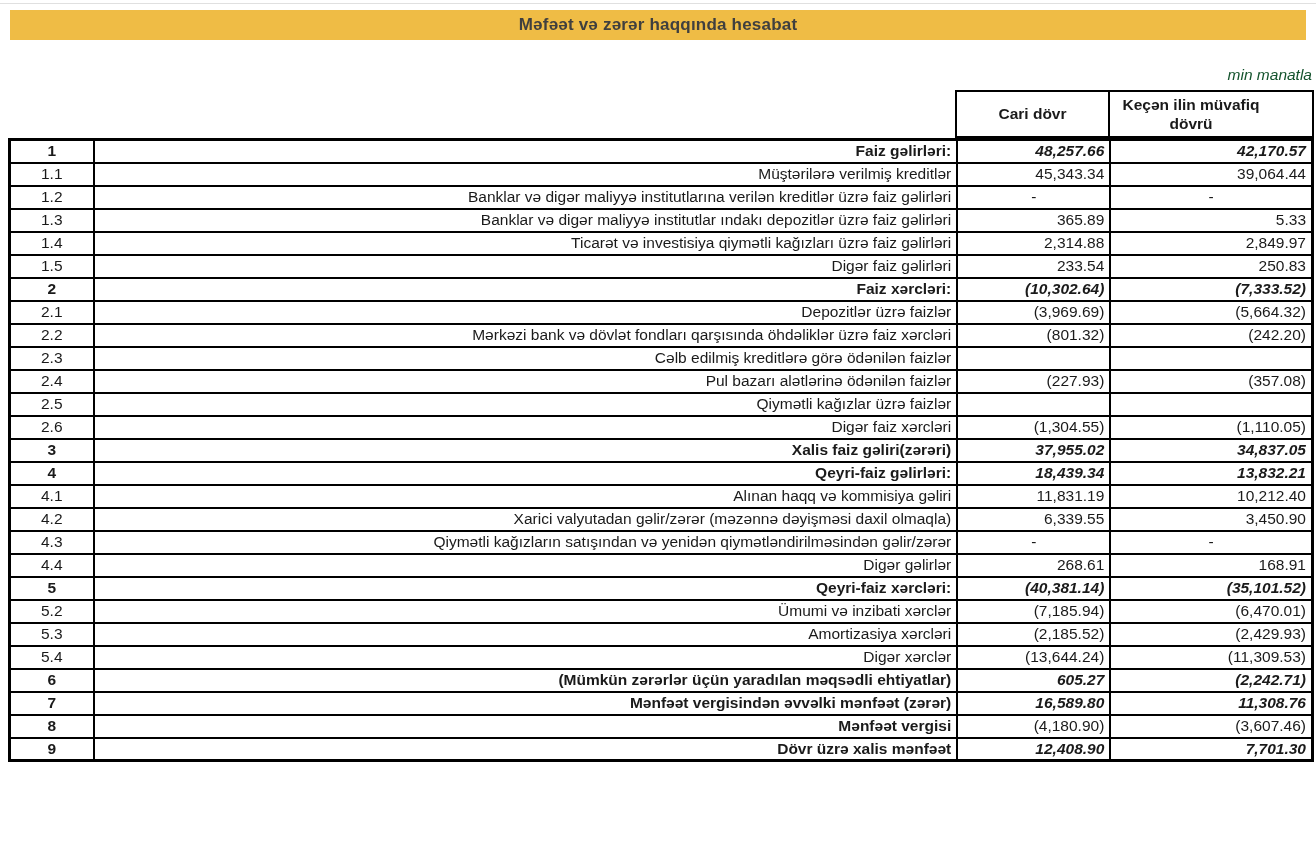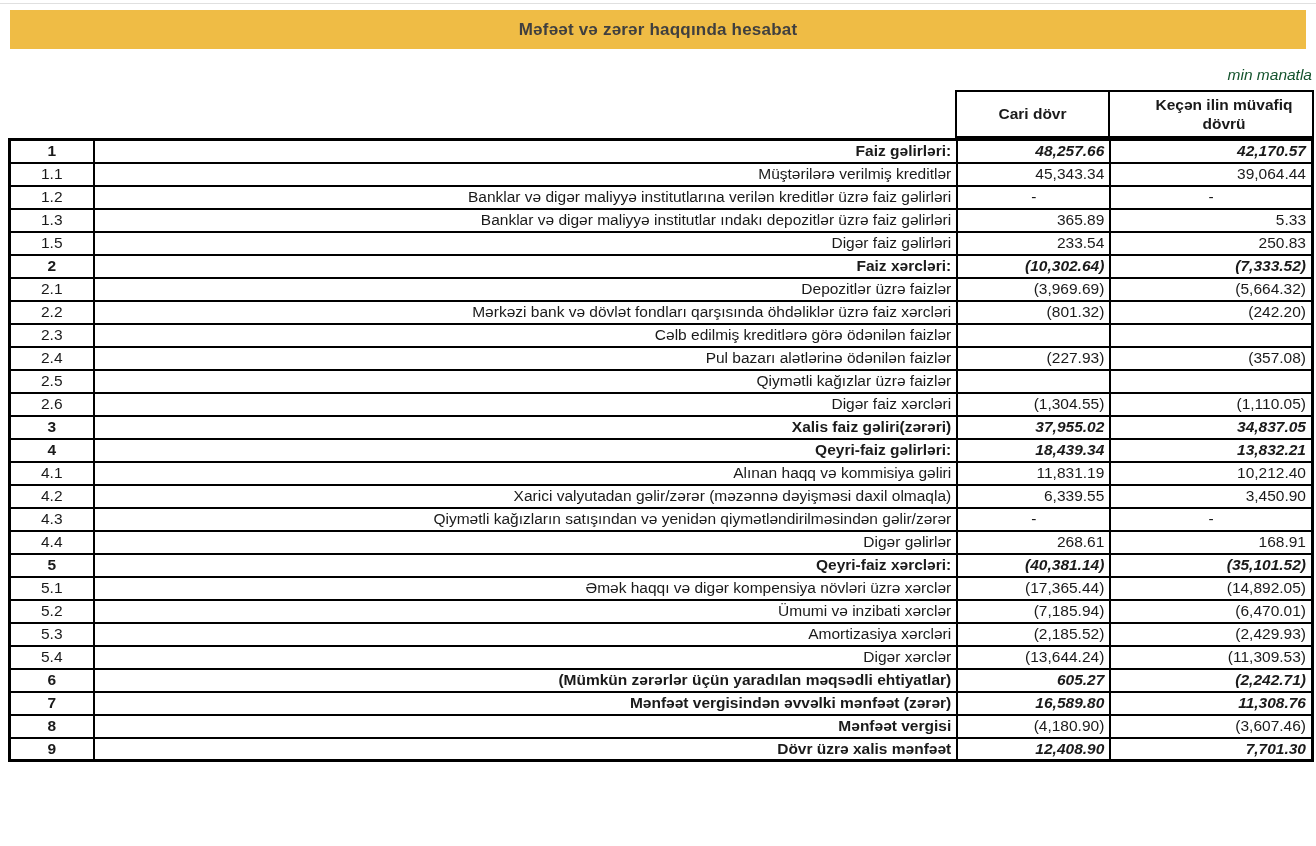--- a/index.html
+++ b/index.html
@@ -17,7 +17,7 @@
   }
   .title-bar {
     position: absolute; left: 10px; top: 10px;
-    width: 1296px; height: 39px;
+    width: 1296px; height: 30px;
     display: flex; align-items: center; justify-content: center;
     font-size: 17px; font-weight: bold; letter-spacing: 0.2px;
   }

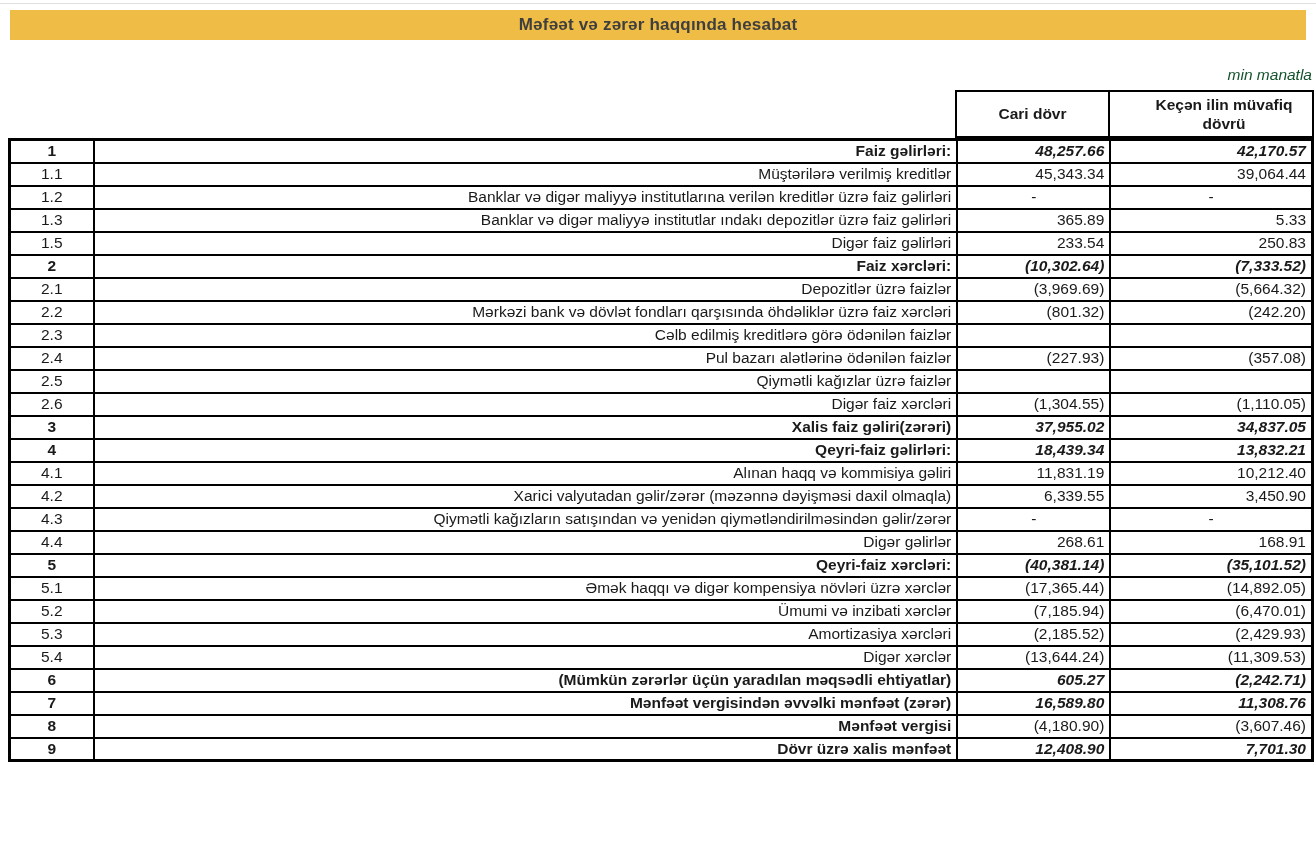--- a/index.html
+++ b/index.html
@@ -31,7 +31,6 @@
     display: flex;
     border: 2px solid #000;
     background: #fff;
-    gap: 33px;
   }
   .col-header .hc {
     display: flex; align-items: center; justify-content: center;

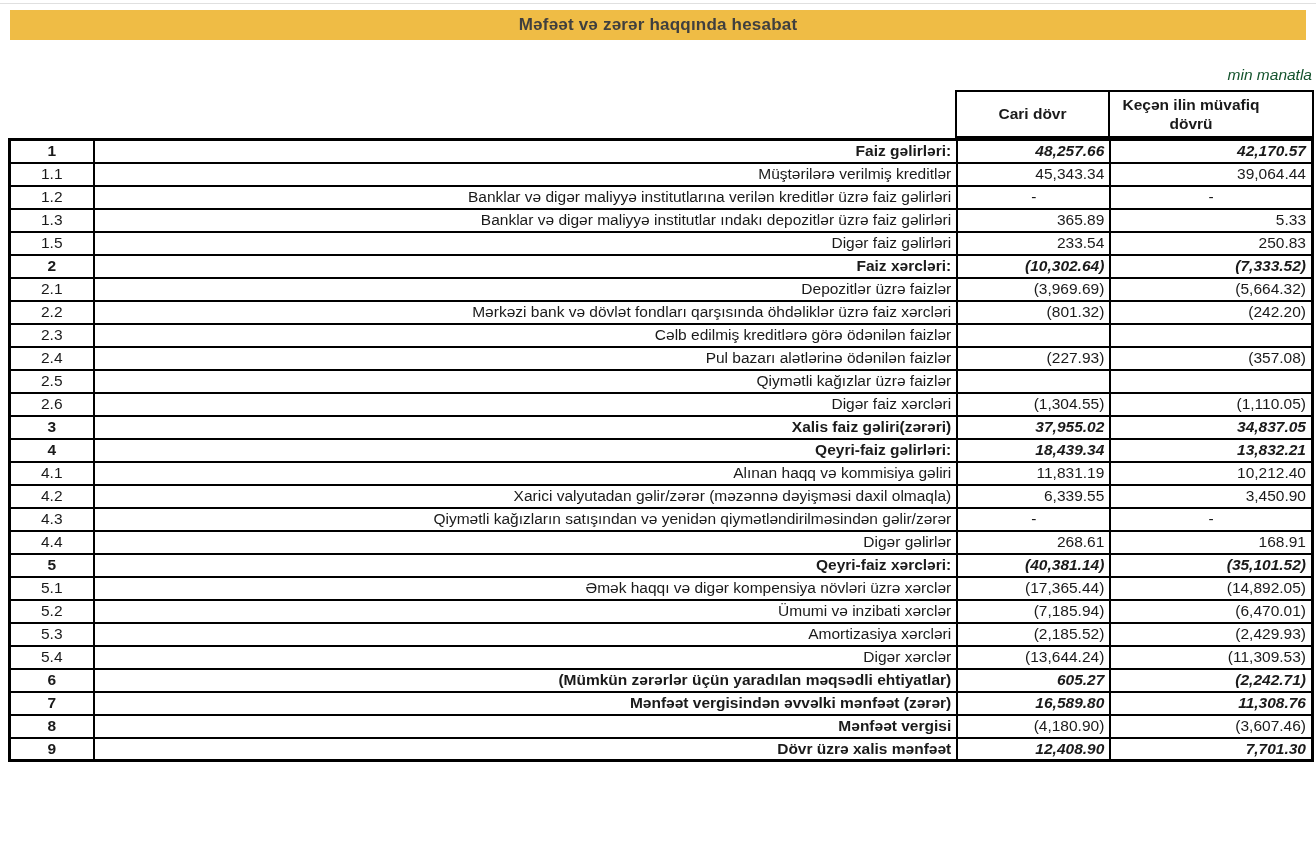--- a/index.html
+++ b/index.html
@@ -110,6 +110,12 @@
         <td class="c-val">5.33</td>
       </tr>
       <tr>
+        <td class="c-num">1.4</td>
+        <td class="c-label">Ticarət və investisiya qiymətli kağızları üzrə faiz gəlirləri</td>
+        <td class="c-val">2,314.88</td>
+        <td class="c-val">2,849.97</td>
+      </tr>
+      <tr>
         <td class="c-num">1.5</td>
         <td class="c-label">Digər faiz gəlirləri</td>
         <td class="c-val">233.54</td>

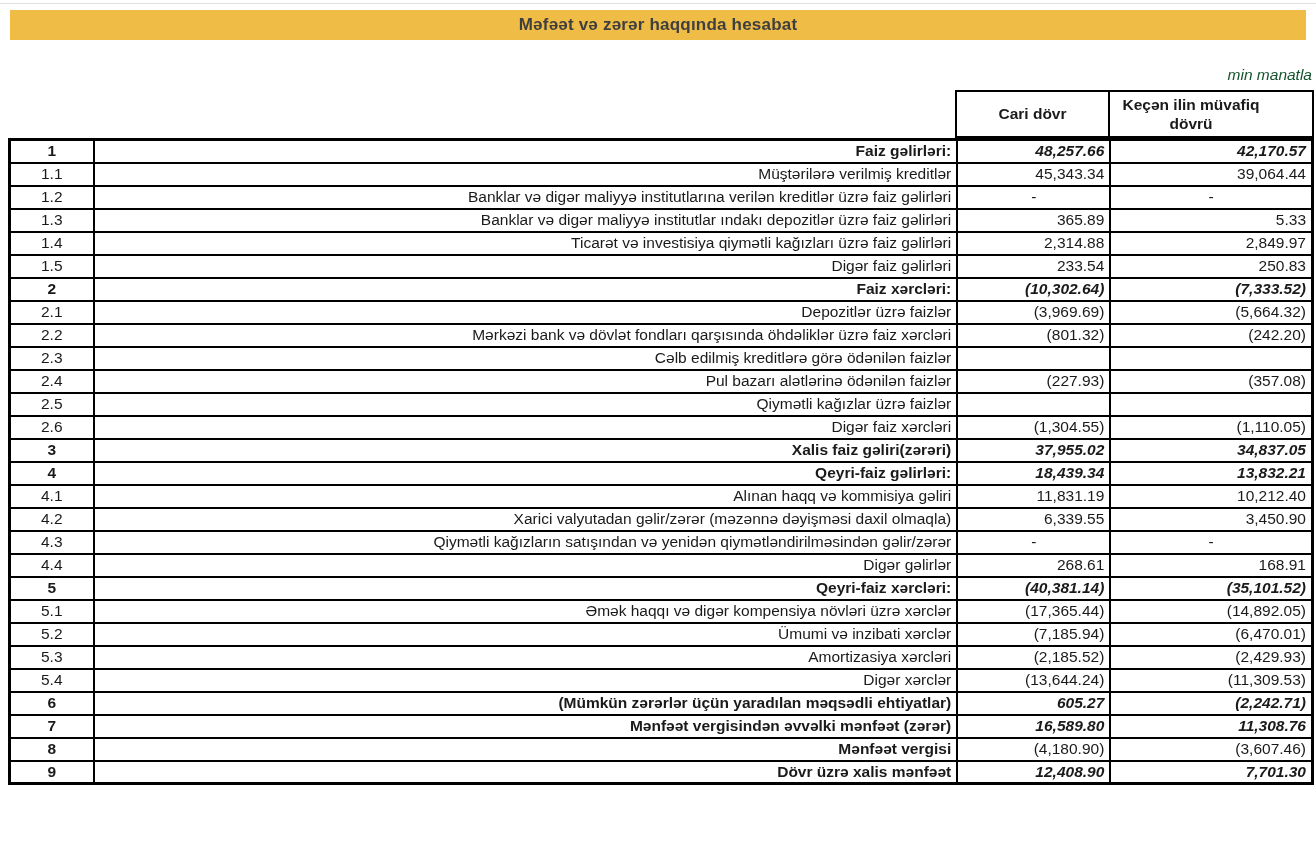--- a/index.html
+++ b/index.html
@@ -206,12 +206,6 @@
         <td class="c-val">(35,101.52)</td>
       </tr>
       <tr>
-        <td class="c-num">5.1</td>
-        <td class="c-label">Əmək haqqı və digər kompensiya növləri üzrə xərclər</td>
-        <td class="c-val">(17,365.44)</td>
-        <td class="c-val">(14,892.05)</td>
-      </tr>
-      <tr>
         <td class="c-num">5.2</td>
         <td class="c-label">Ümumi və inzibati xərclər</td>
         <td class="c-val">(7,185.94)</td>

